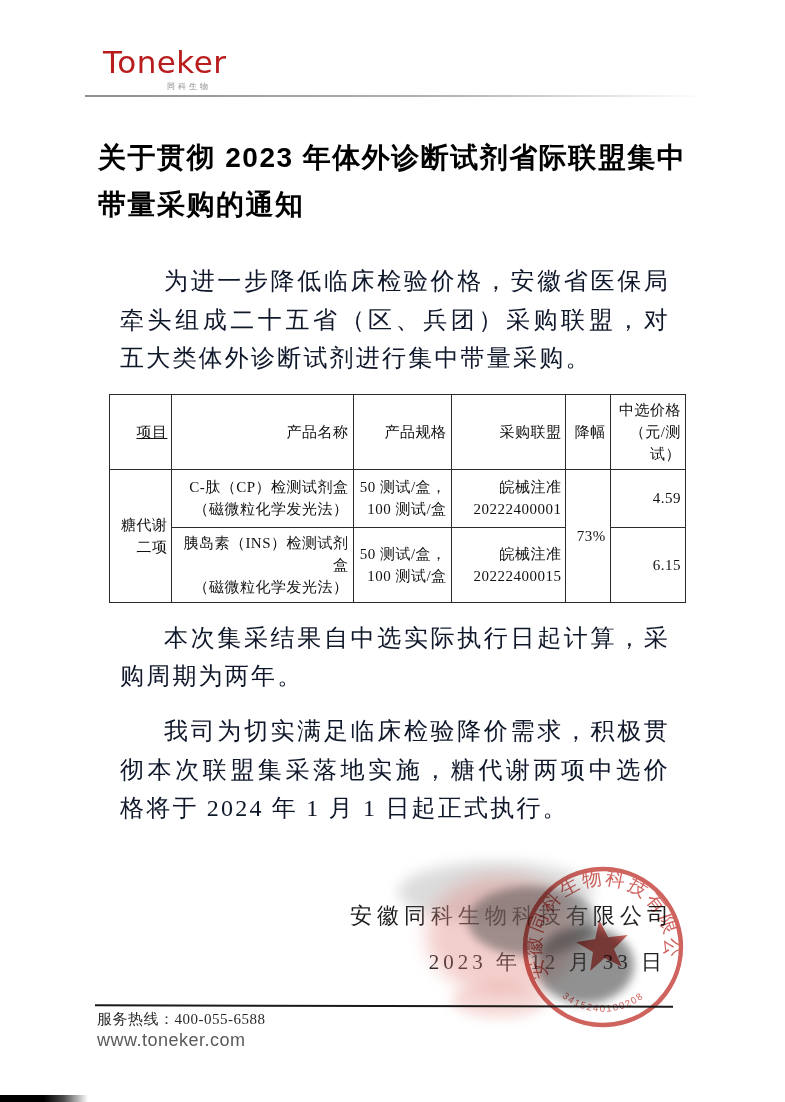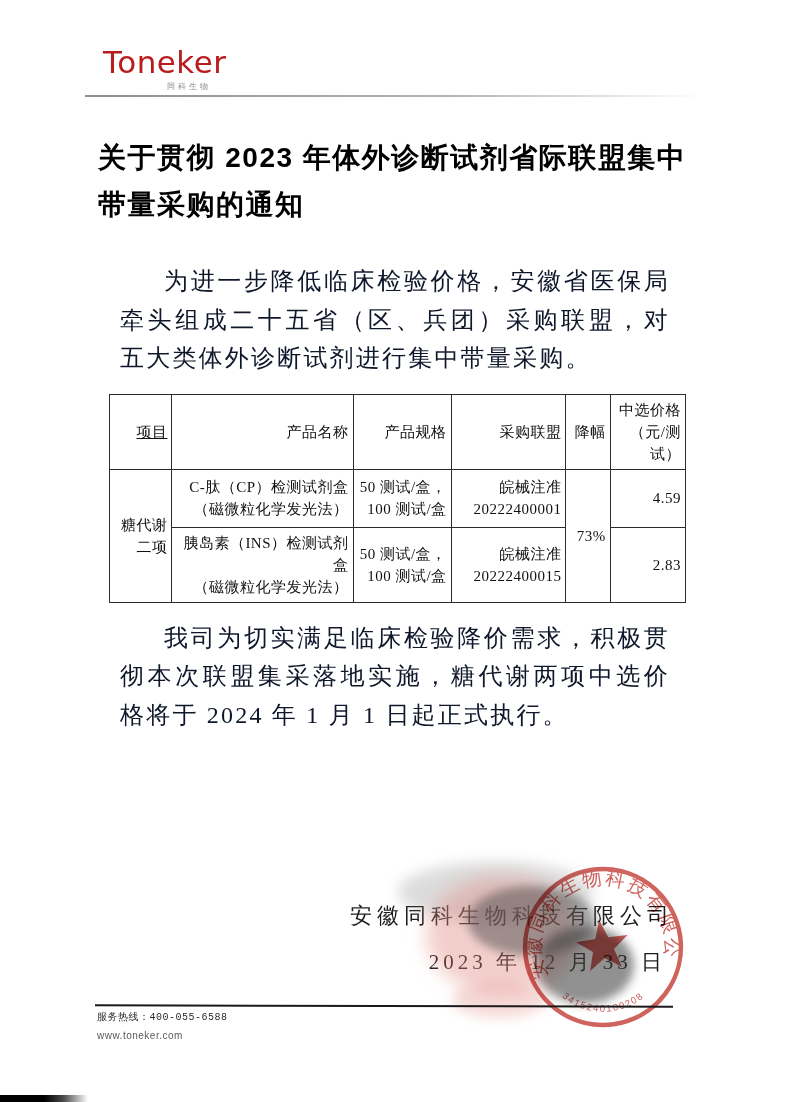--- a/index.html
+++ b/index.html
@@ -130,7 +130,7 @@
 100 测试/盒</td>
           <td class="cell-left">皖械注准
 20222400015</td>
-          <td>2.83</td>
+          <td>6.15</td>
         </tr>
       </tbody>
     </table>

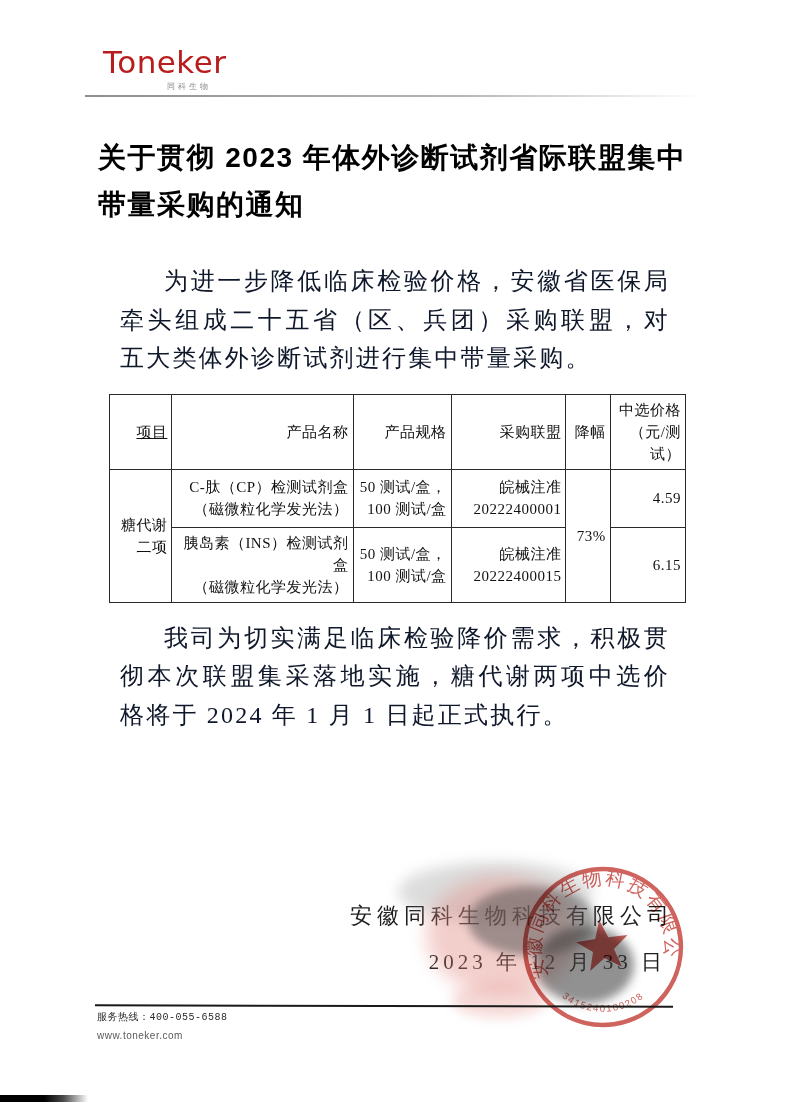--- a/index.html
+++ b/index.html
@@ -135,6 +135,7 @@
       </tbody>
     </table>
 
+    <p>本次集采结果自中选实际执行日起计算，采购周期为两年。</p>
     <p>我司为切实满足临床检验降价需求，积极贯彻本次联盟集采落地实施，糖代谢两项中选价格将于 2024 年 1 月 1 日起正式执行。</p>
   </div>
 

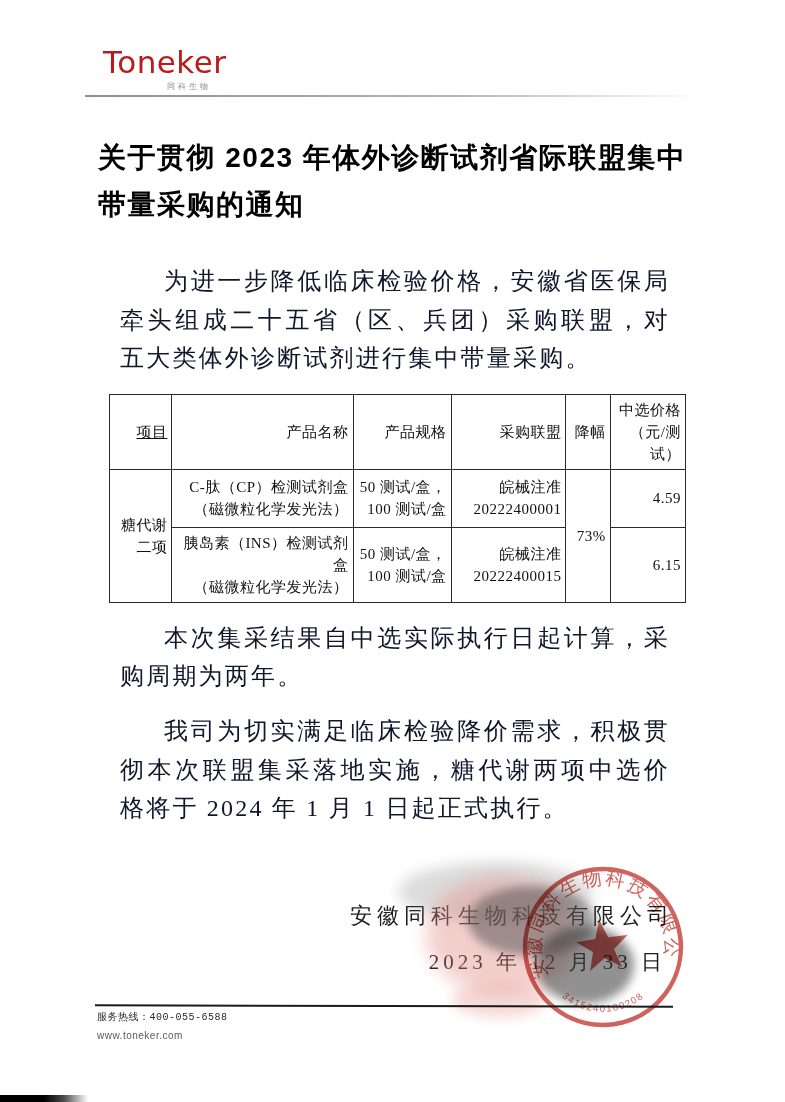--- a/index.html
+++ b/index.html
@@ -73,7 +73,7 @@
   }
   .service-hotline{
     position:absolute;left:97px;top:1010px;
-    font-family:Liberation Mono, monospace;font-size:10px;color:#2a2a2a;letter-spacing:.5px;
+    font-family:Liberation Serif, serif;font-size:15px;color:#2a2a2a;letter-spacing:.5px;
   }
   .website-url{
     position:absolute;left:97px;top:1030px;

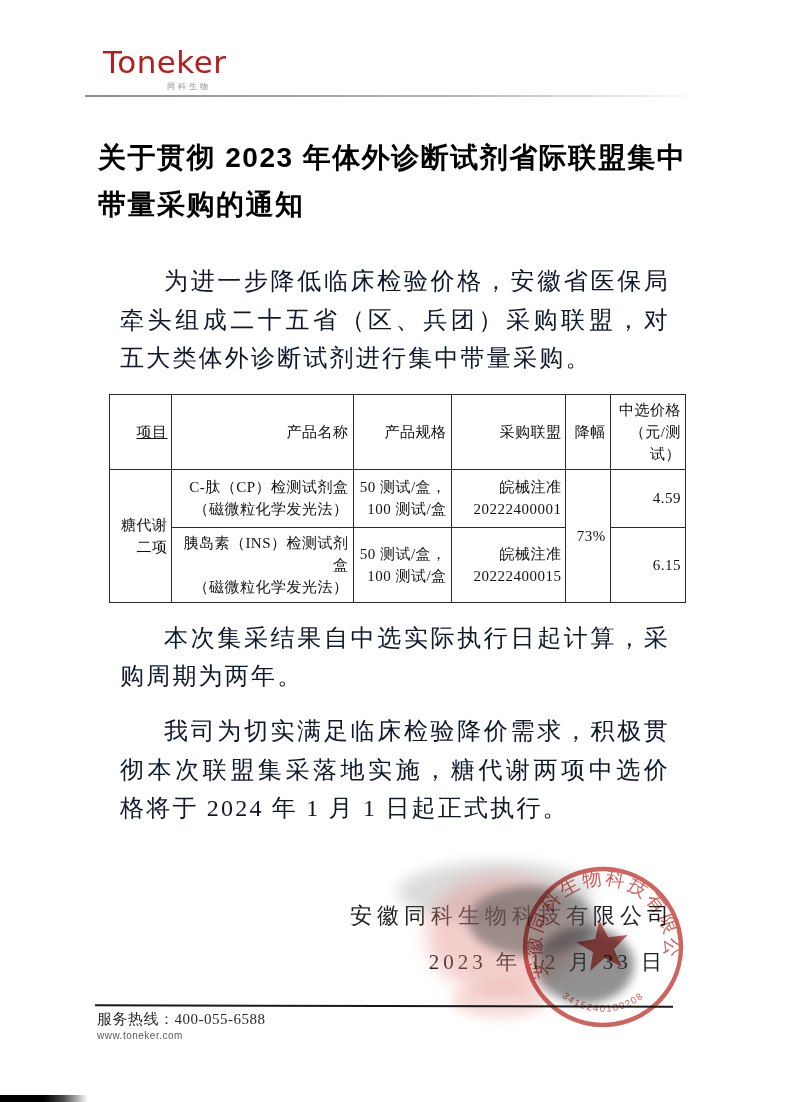--- a/index.html
+++ b/index.html
@@ -77,7 +77,7 @@
   }
   .website-url{
     position:absolute;left:97px;top:1030px;
-    font-family:"Liberation Sans",sans-serif;font-size:10px;color:#5a5a5a;letter-spacing:.5px;
+    font-family:"Liberation Sans",sans-serif;font-size:18px;color:#5a5a5a;letter-spacing:.5px;
   }
   .scan-edge{
     position:absolute;left:0;top:1095px;width:88px;height:7px;

